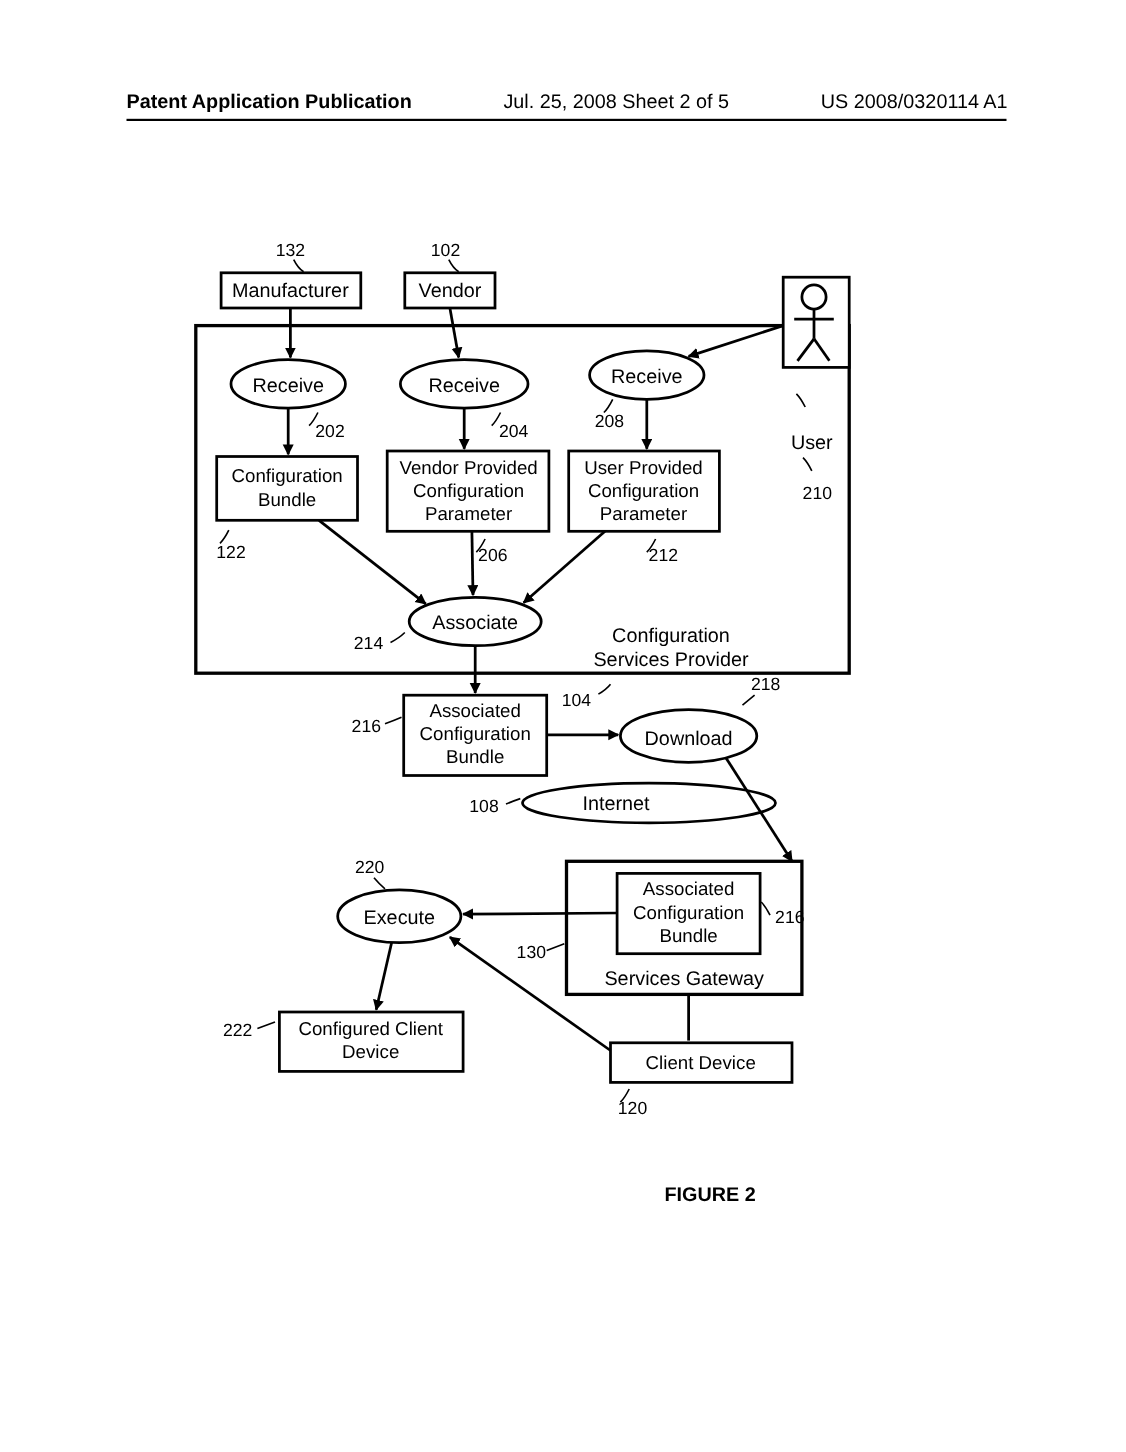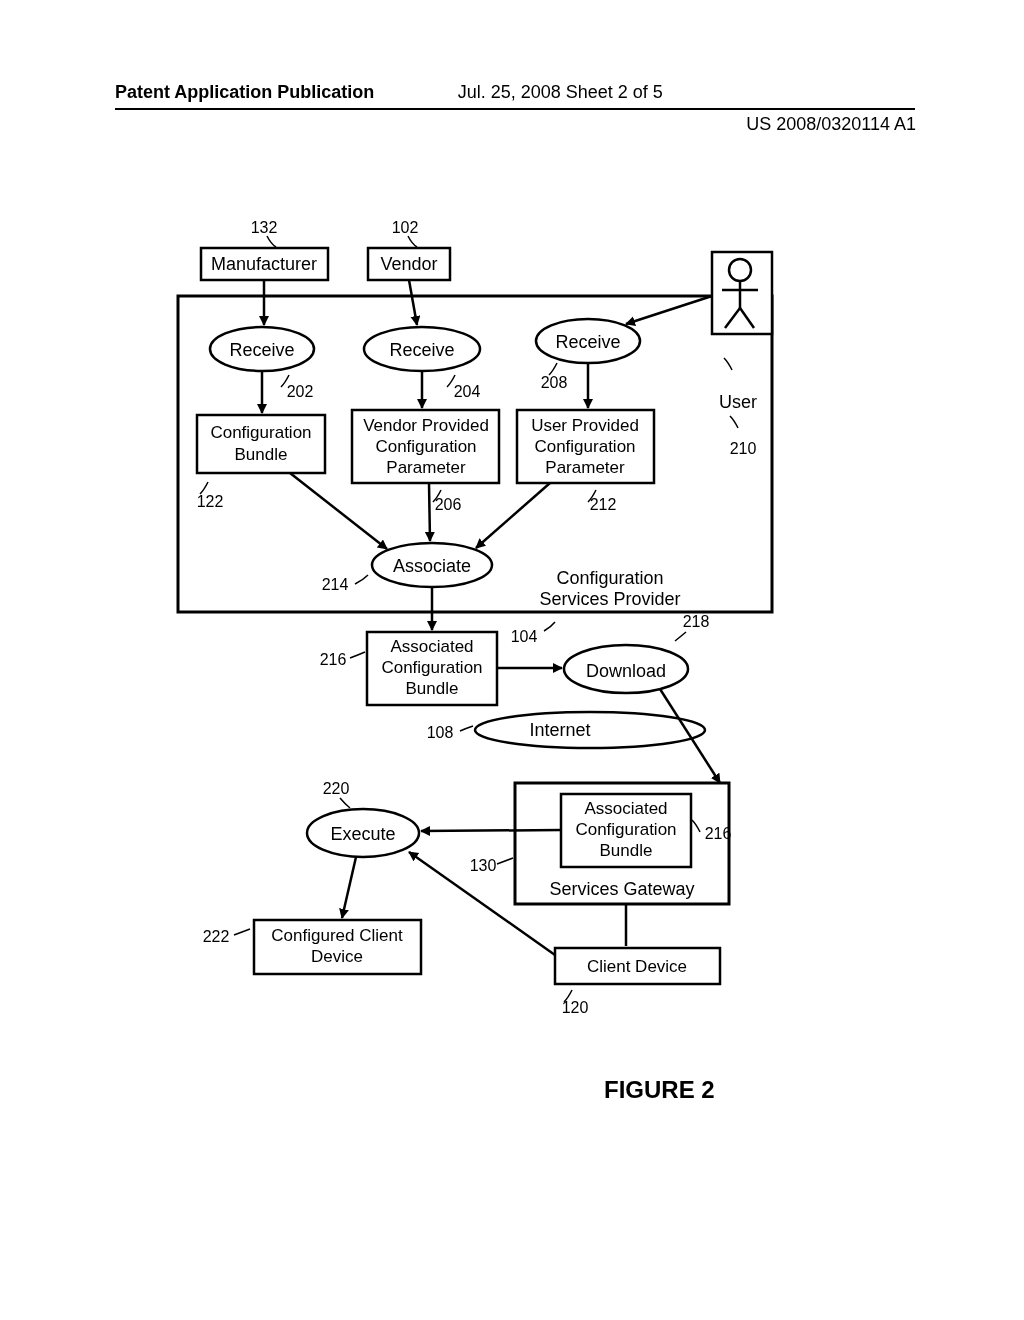--- a/index.html
+++ b/index.html
@@ -28,7 +28,7 @@
   }
   .header-left { font-weight: bold; }
   .header-mid { font-weight: normal; }
-  .header-right { font-weight: normal; margin-top: 32px; }
+  .header-right { font-weight: normal; }
   .hr {
     position: absolute;
     top: 108px;

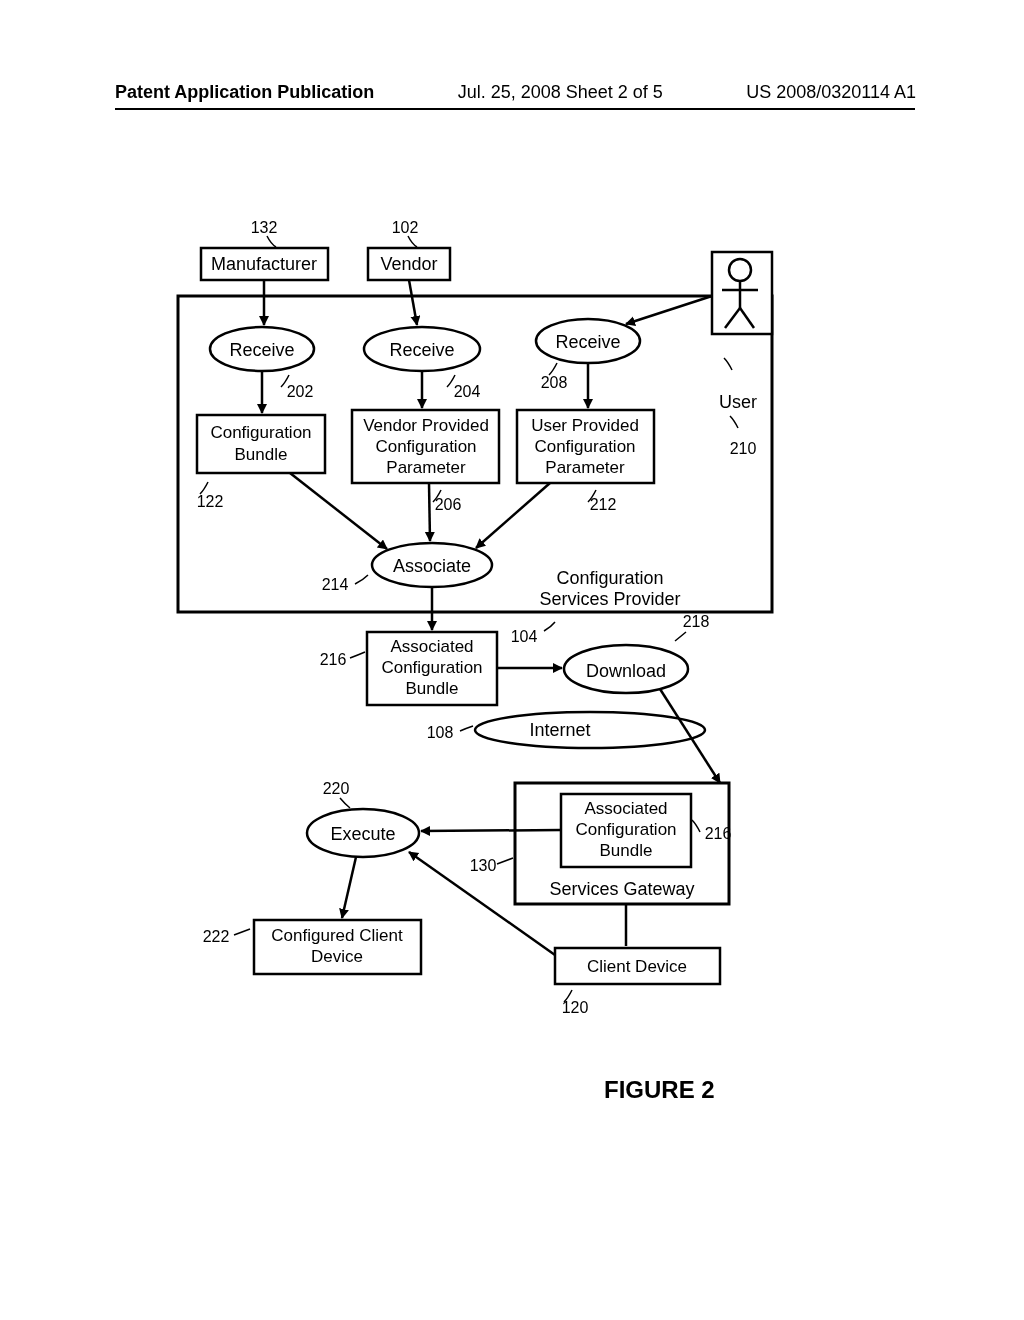--- a/index.html
+++ b/index.html
@@ -42,7 +42,7 @@
     left: 604px;
     top: 1076px;
     font-weight: bold;
-    font-size: 24px;
+    font-size: 18px;
   }
   svg {
     position: absolute;

